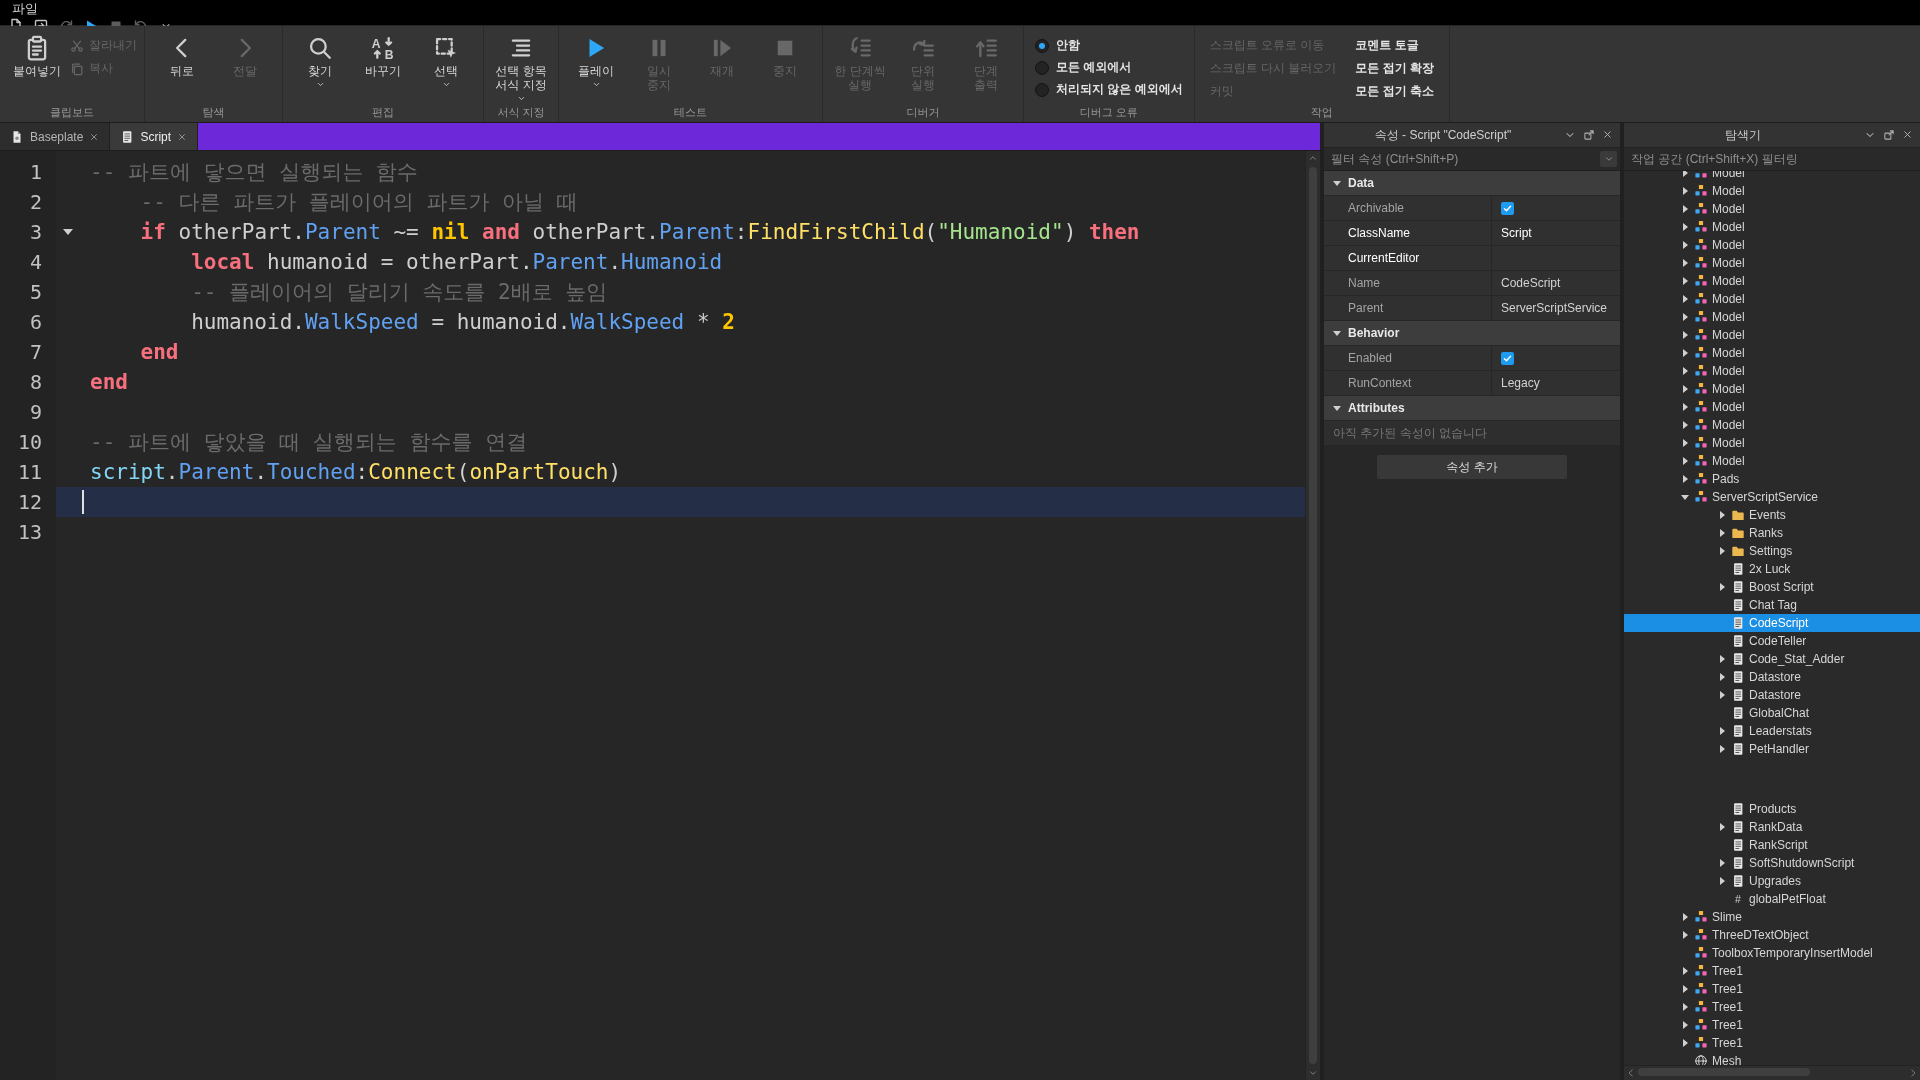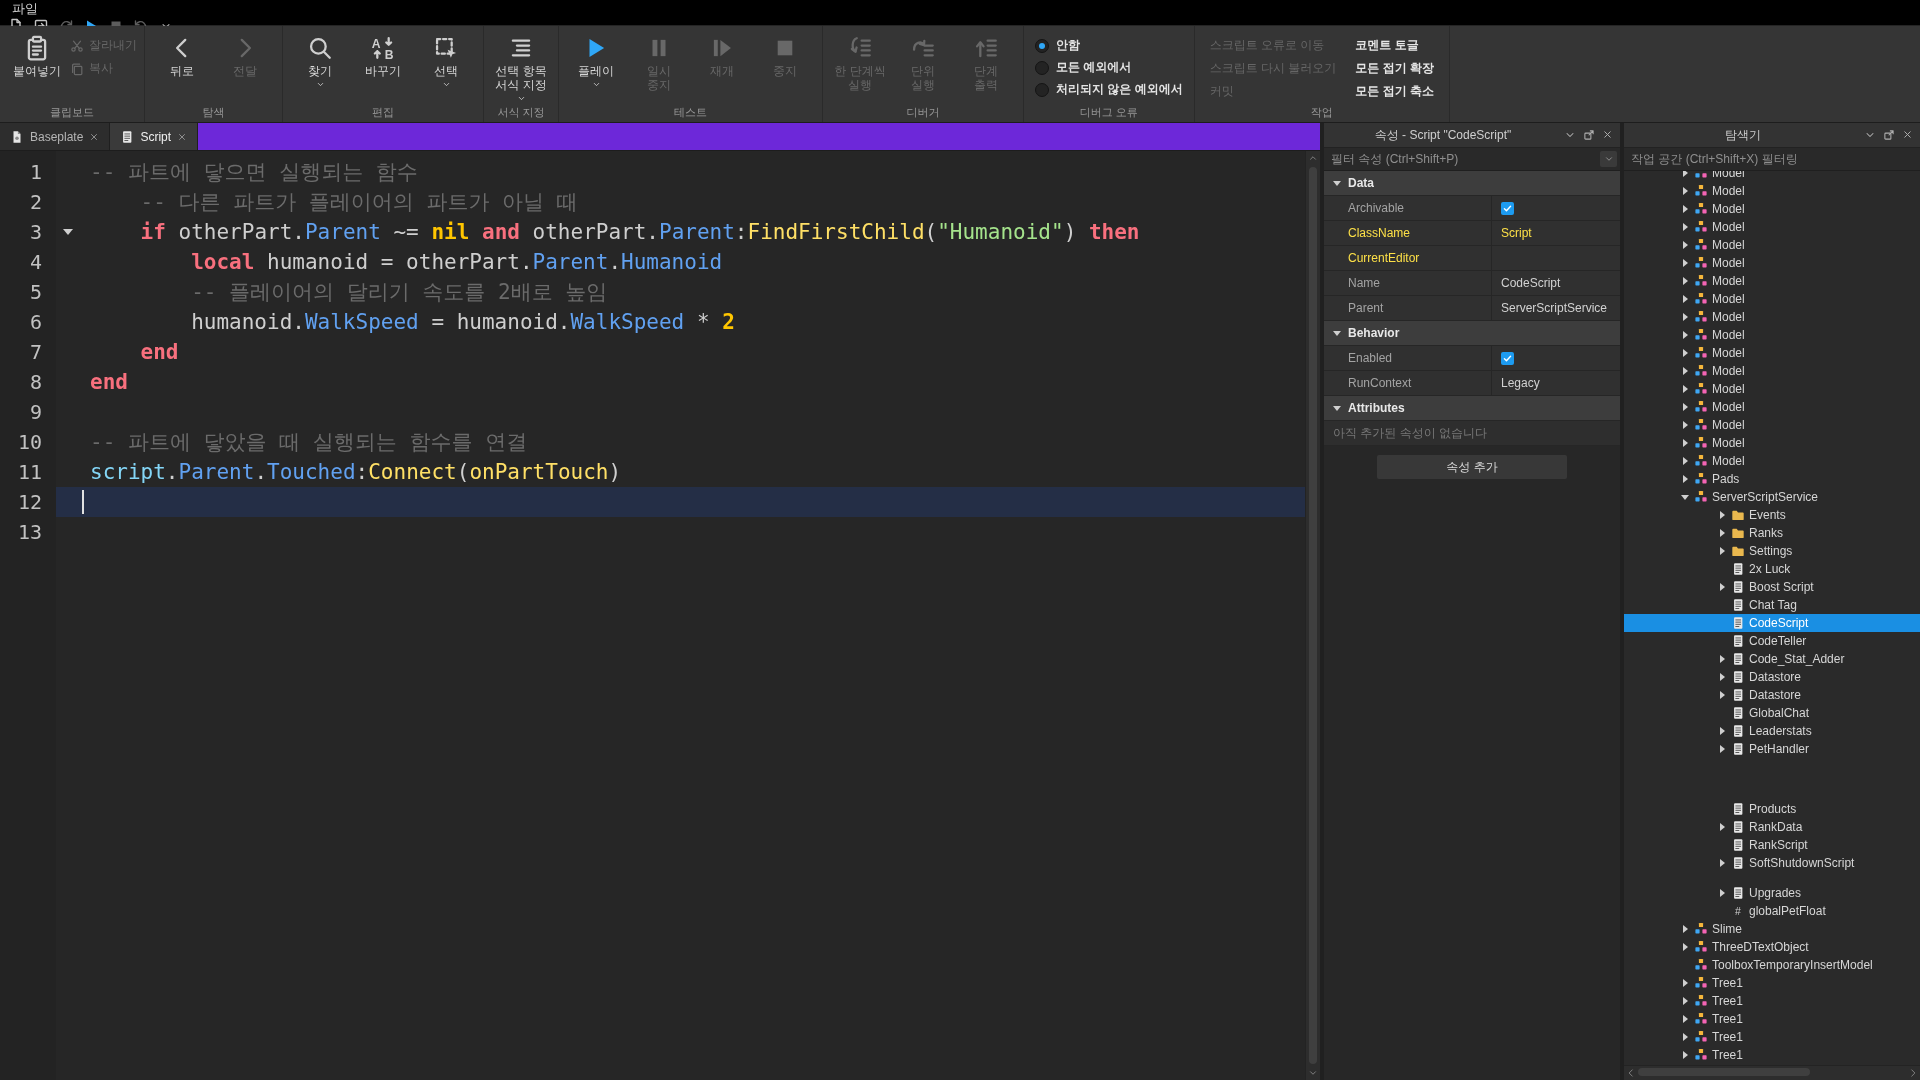--- a/index.html
+++ b/index.html
@@ -94,7 +94,7 @@
   .prow{height:24px;display:flex;background:#303030;border-bottom:1px solid #262626;font-size:12px;}
   .pname{width:143px;display:flex;align-items:center;padding-left:24px;color:#a3a3a3;border-right:1px solid #262626;}
   .pval{flex:1;display:flex;align-items:center;padding-left:9px;color:#d2d2d2;}
-  .prow.disabled .pname,.prow.disabled .pval{color:#fde047;}
+  .prow.disabled .pname,.prow.disabled .pval{color:#ffffff;}
   .checkbox{width:13px;height:13px;background:#1d9bf0;border-radius:2px;display:flex;align-items:center;justify-content:center;}
   .attr-empty{height:24px;display:flex;align-items:center;padding-left:9px;font-size:12px;color:#787878;background:#2e2e2e;border-bottom:1px solid #262626;}
   .attr-btnrow{padding:9px 0;display:flex;justify-content:center;background:#272727;}

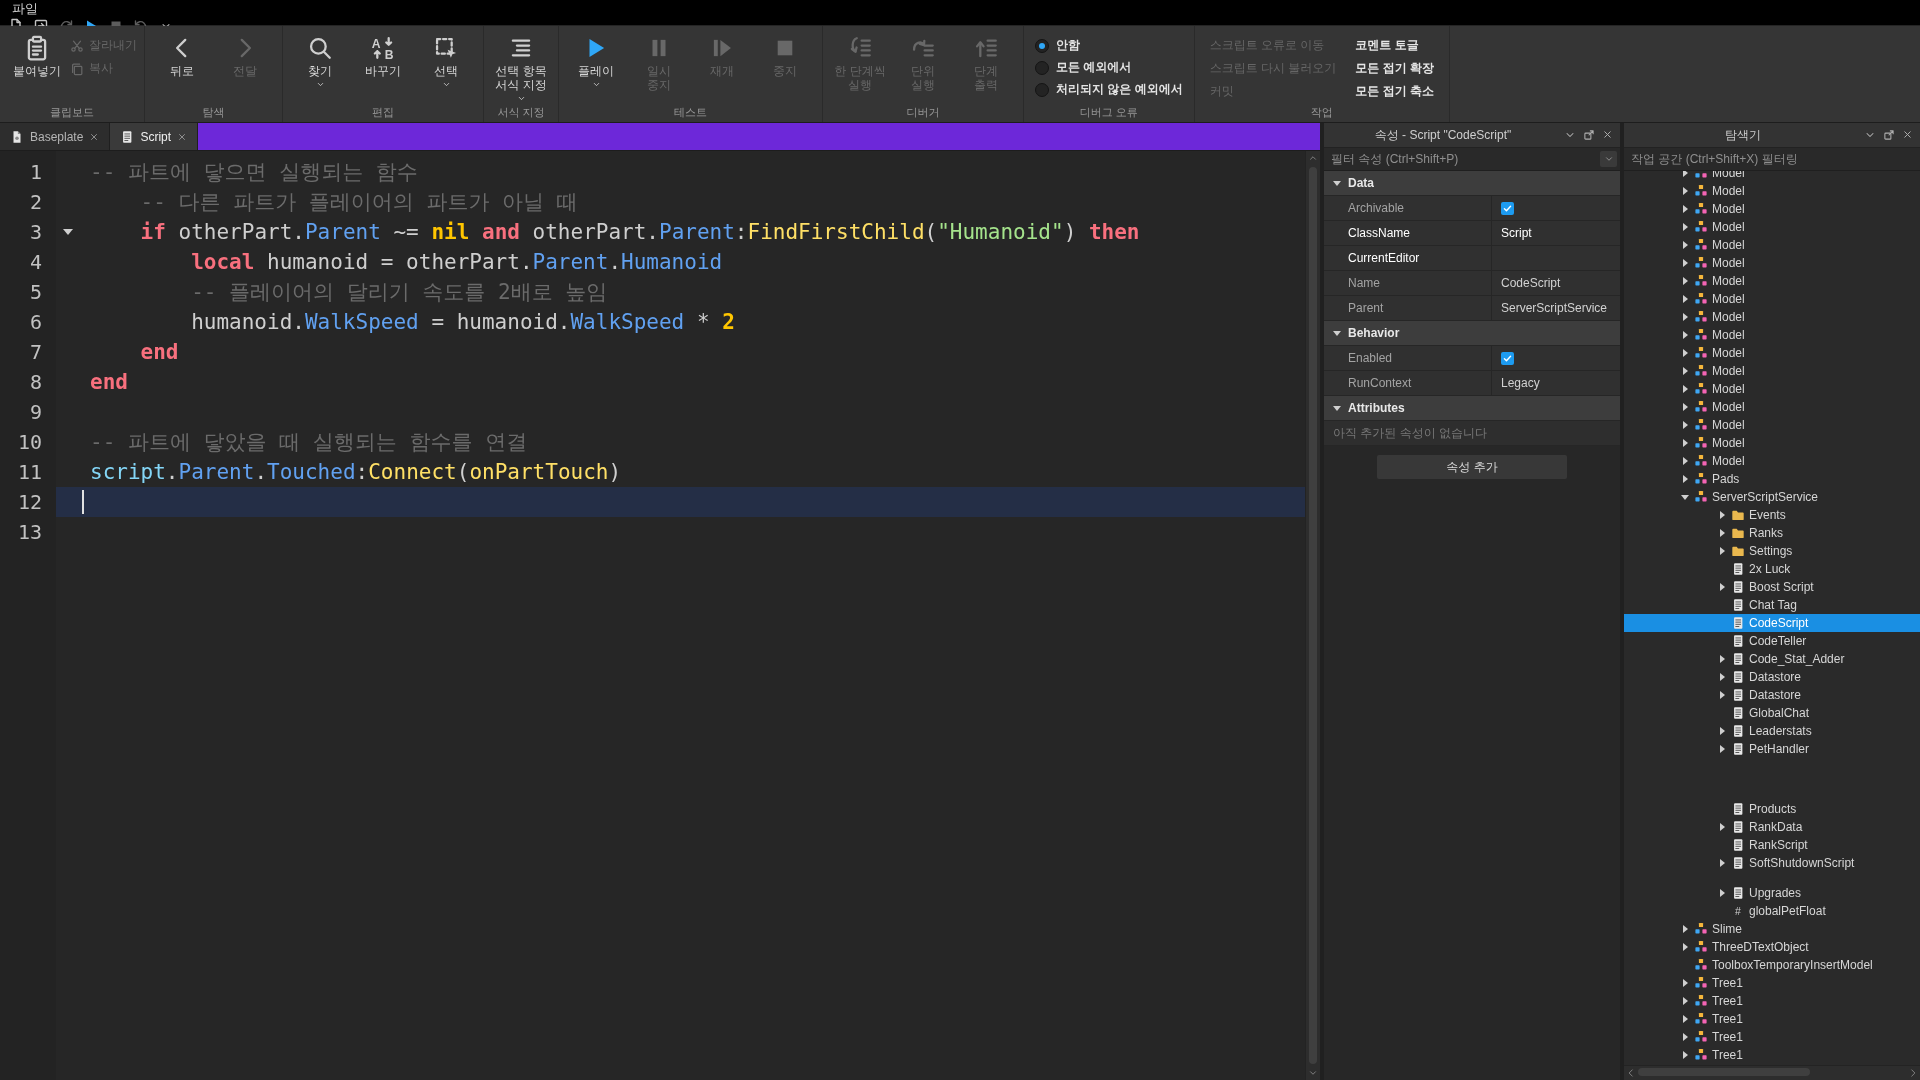--- a/index.html
+++ b/index.html
@@ -1140,7 +1140,7 @@
             </span>
             <span>SoftShutdownScript</span>
           </div>
-          <div class="trow" style="padding-left: 92px; margin-top: 12px;">
+          <div class="trow" style="padding-left: 92px;">
             <span class="arr">
               <span class="arr-r"></span>
             </span>

